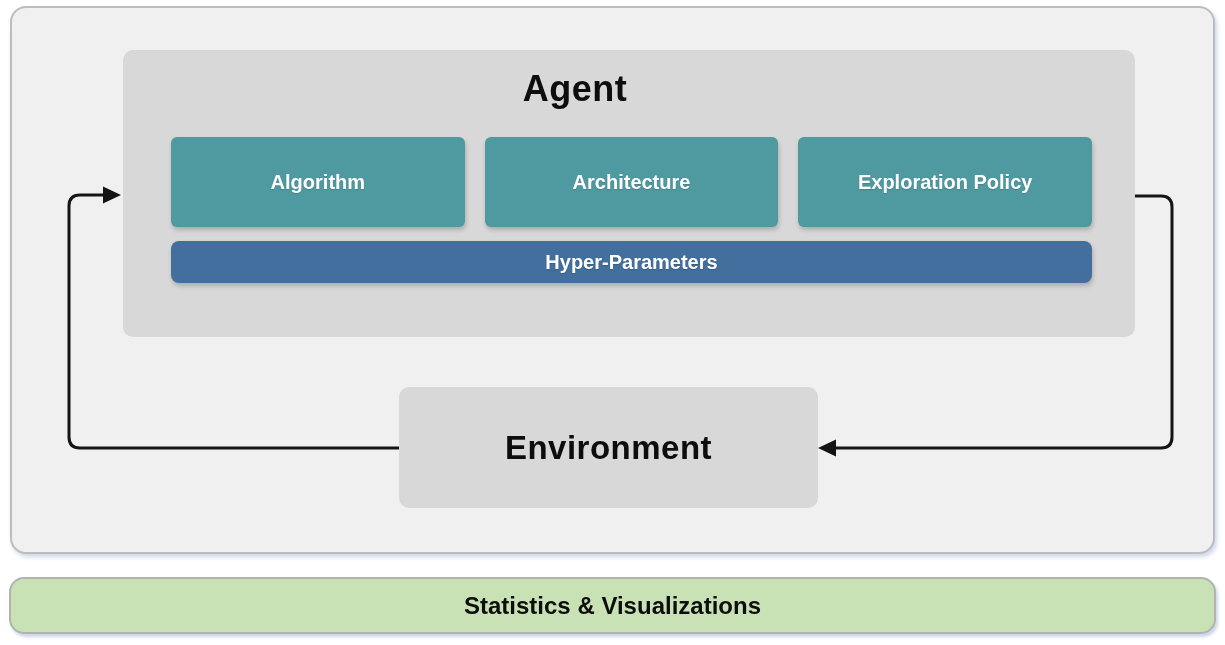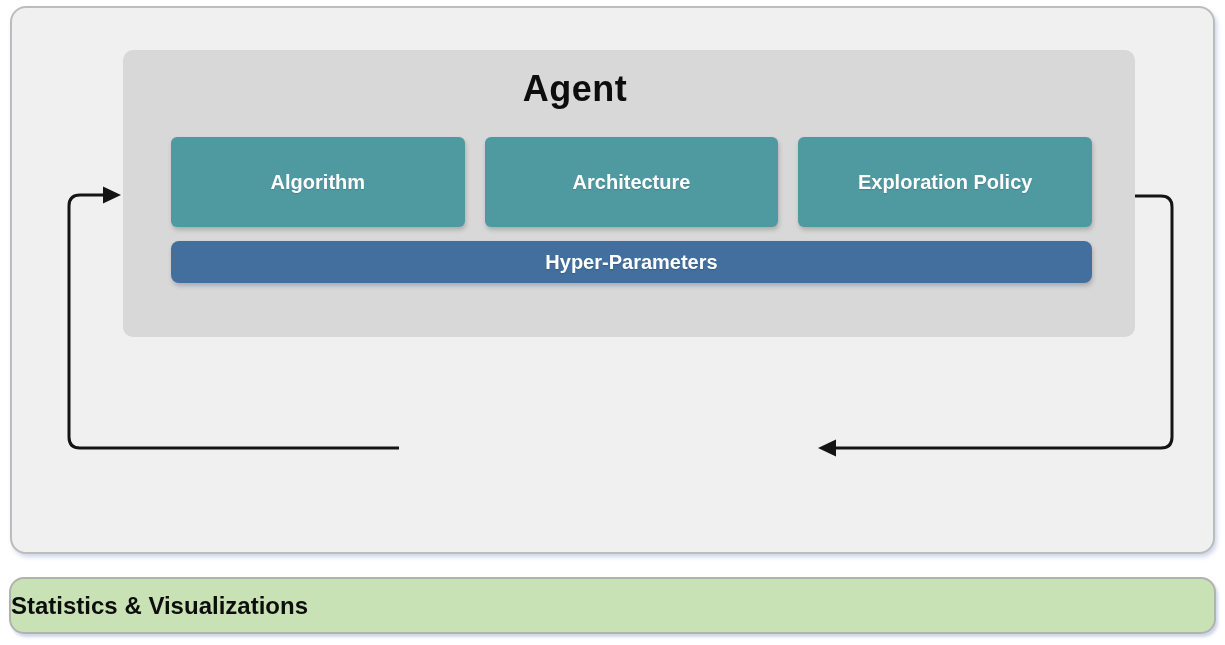--- a/index.html
+++ b/index.html
@@ -94,6 +94,9 @@
     <span>Hyper-Parameters</span>
   </div>
 
+  <div class="env-box">
+    <span>Environment</span>
+  </div>
 
   <svg class="flow-layer" viewBox="0 0 1225 645" xmlns="http://www.w3.org/2000/svg">
 

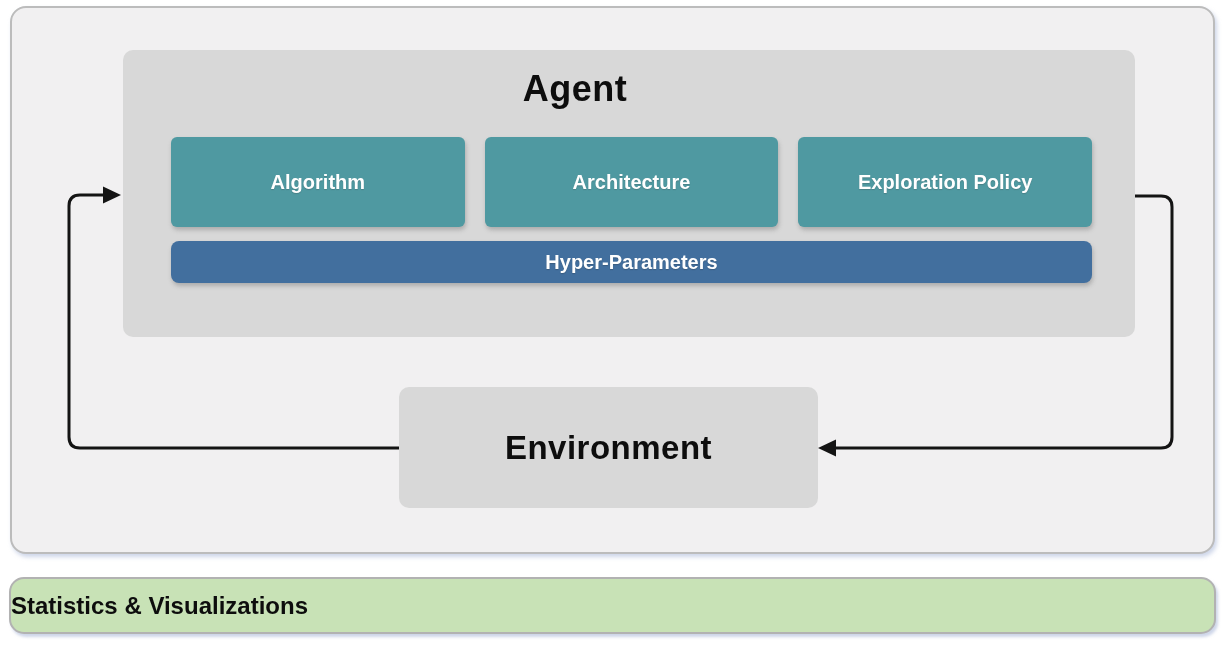--- a/index.html
+++ b/index.html
@@ -56,7 +56,7 @@
   .footer-bar {
     position: absolute; left: 9px; top: 577px; width: 1207px; height: 57px;
     background: #c8e2b6; border: 2px solid #b2b2b2; border-radius: 15px;
-    display: flex; align-items: center; justify-content: flex-start;
+    display: flex; align-items: center; justify-content: center;
     color: #0d0d0d; font-size: 24px; font-weight: bold;
     box-shadow: 2px 3px 3px rgba(165,180,215,0.55);
   }

